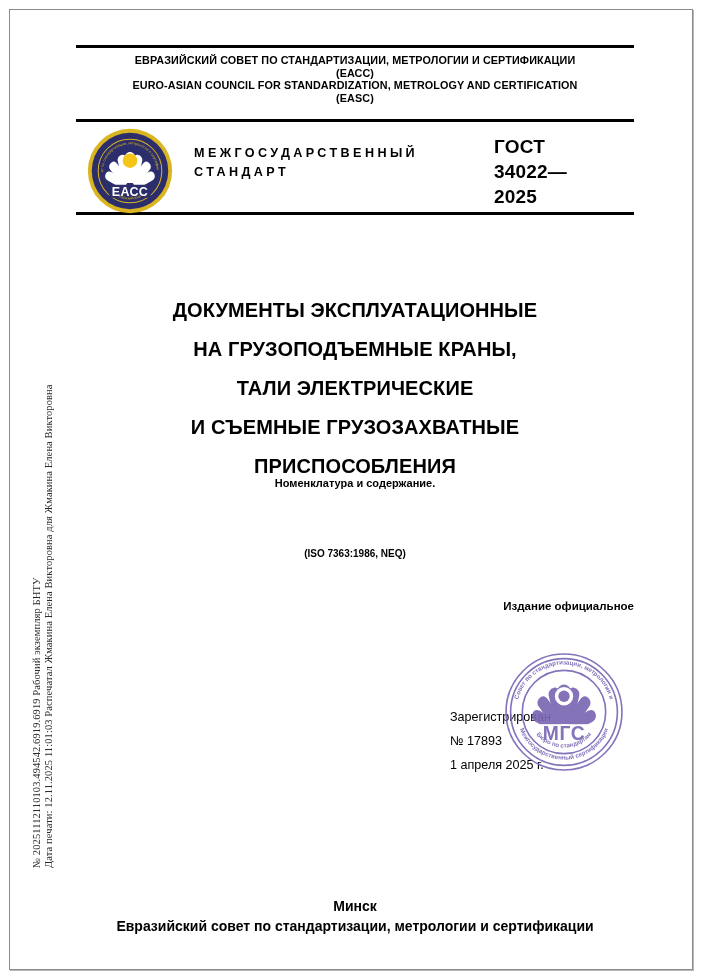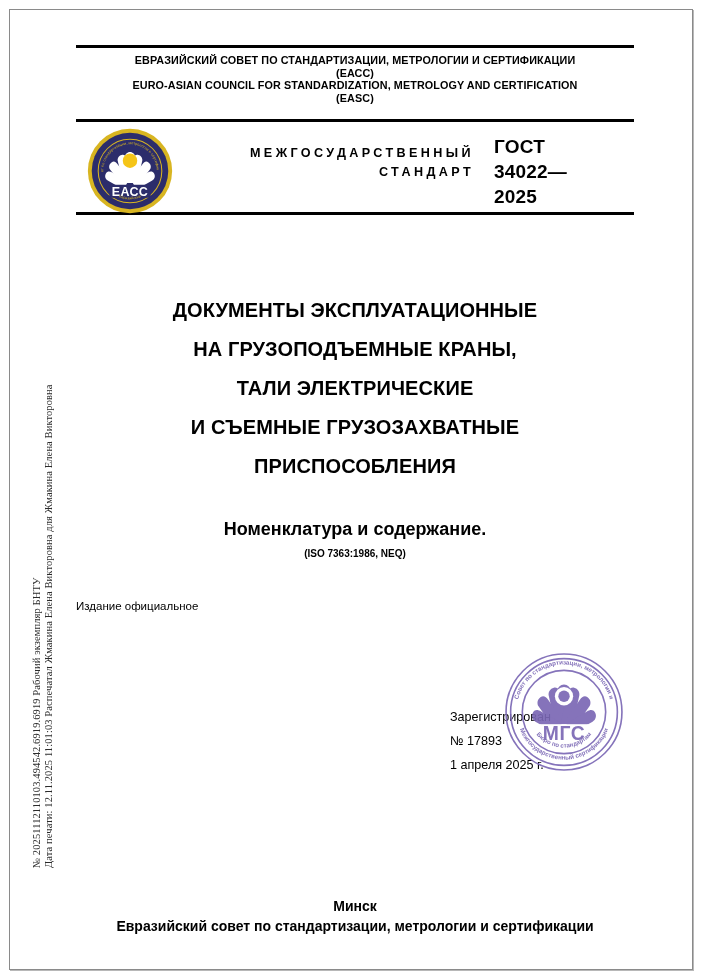--- a/index.html
+++ b/index.html
@@ -109,7 +109,7 @@
     left: 118px;
     top: 22px;
     width: 280px;
-    text-align: right;
+    text-align: left;
     font-size: 12.6px;
     font-weight: bold;
     line-height: 19px;

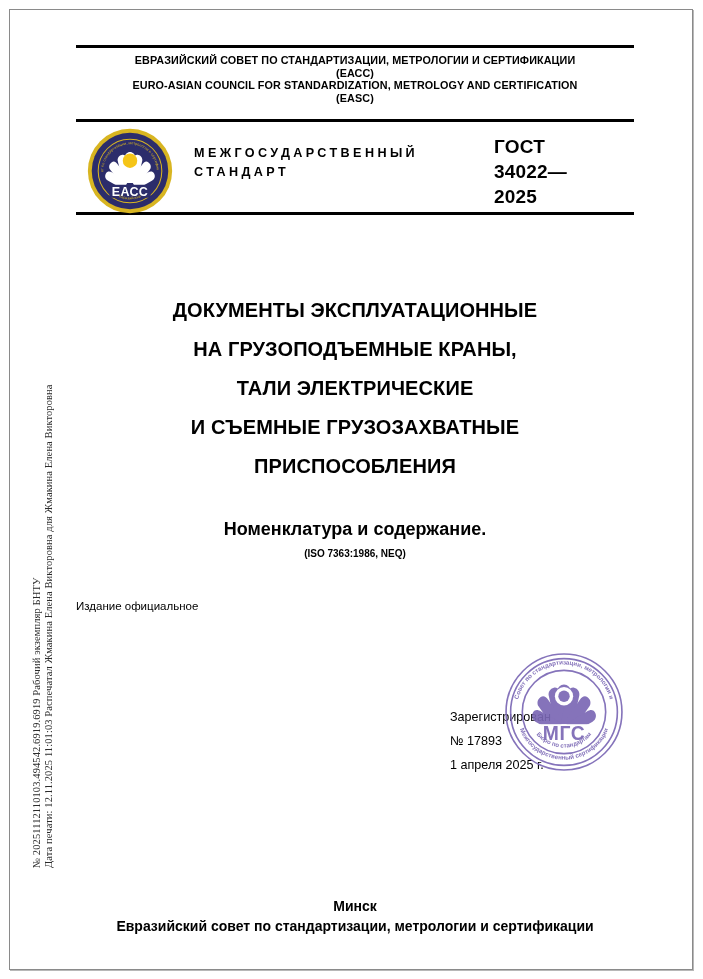--- a/index.html
+++ b/index.html
@@ -146,10 +146,9 @@
     left: 0;
     width: 100%;
     text-align: center;
-    font-size: 18px;
+    font-size: 11px;
     font-weight: bold;
     line-height: 27px;
-    margin-top: 46px;
   }
 
   #iso-ref {

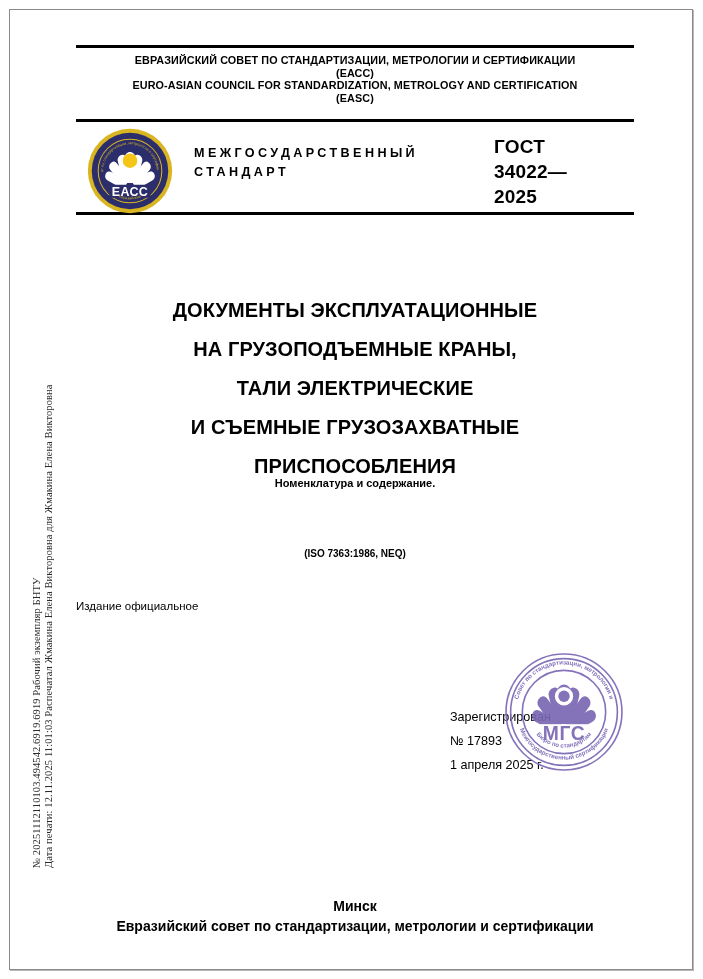--- a/index.html
+++ b/index.html
@@ -166,9 +166,9 @@
     top: 600px;
     left: 0;
     width: 100%;
-    text-align: left;
+    text-align: right;
     font-size: 11.5px;
-    font-weight: normal;
+    font-weight: bold;
   }
 
   

